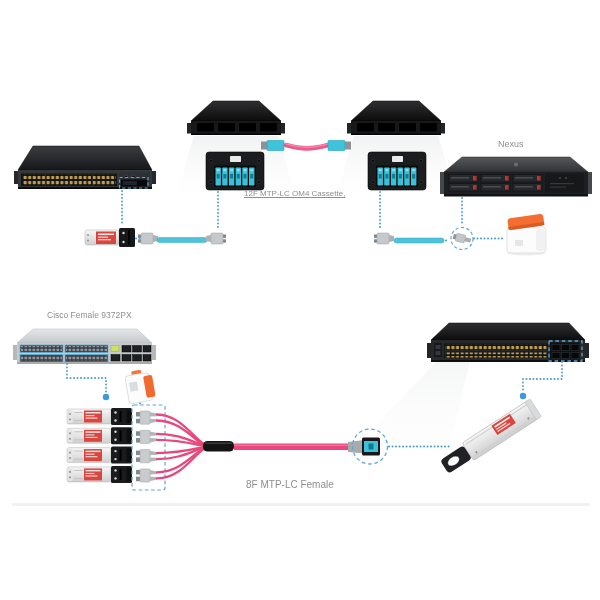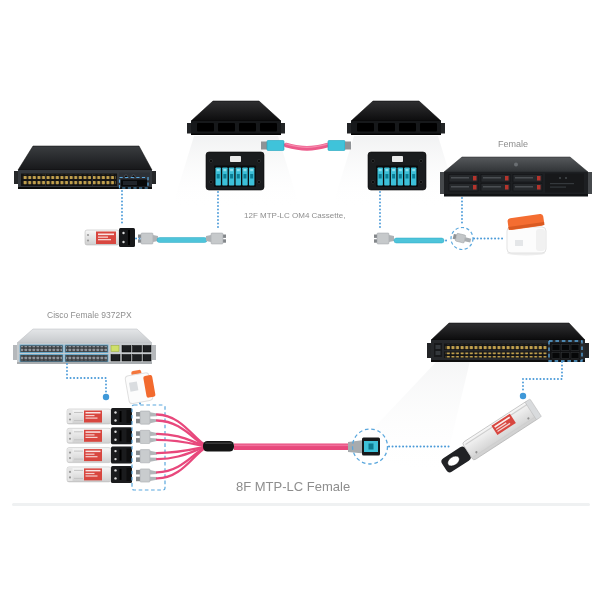--- a/index.html
+++ b/index.html
@@ -400,7 +400,7 @@
   <rect x="12" y="503" width="578" height="3" rx="1.5" fill="#eff1f2"></rect>
 </svg>
 
-  <div class="lbl lbl-server">Female</div>
+  <div class="lbl lbl-server">Nexus</div>
   <div class="lbl lbl-cassette">12F MTP-LC OM4 Cassette,</div>
   <div class="lbl lbl-nexus">Cisco Female 9372PX</div>
   <div class="lbl lbl-harness">8F MTP-LC Female</div>

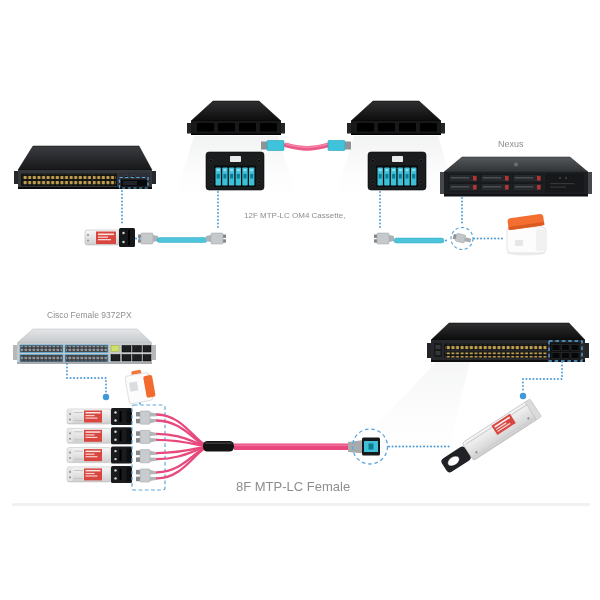--- a/index.html
+++ b/index.html
@@ -8,7 +8,7 @@
   .stage svg{position:absolute;left:0;top:0;}
   .lbl{position:absolute;color:#8e8e8e;white-space:nowrap;line-height:1;}
   .lbl-server{left:498px;top:140px;font-size:9px;}
-  .lbl-cassette{left:244px;top:212px;font-size:8px;}
+  .lbl-cassette{left:244px;top:190px;font-size:8px;text-decoration:underline;}
   .lbl-nexus{left:47px;top:311px;font-size:8.5px;}
   .lbl-harness{left:236px;top:480px;font-size:13px;}
 </style>

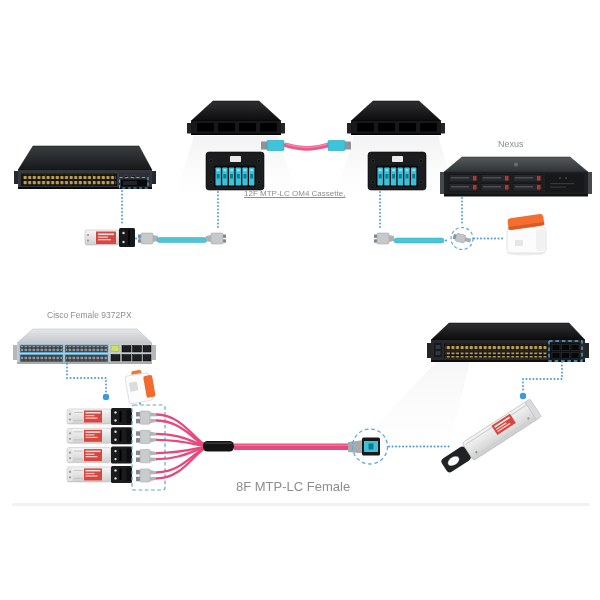--- a/index.html
+++ b/index.html
@@ -10,7 +10,7 @@
   .lbl-server{left:498px;top:140px;font-size:9px;}
   .lbl-cassette{left:244px;top:190px;font-size:8px;text-decoration:underline;}
   .lbl-nexus{left:47px;top:311px;font-size:8.5px;}
-  .lbl-harness{left:236px;top:480px;font-size:13px;}
+  .lbl-harness{left:246px;top:480px;font-size:10px;}
 </style>
 </head>
 <body>

